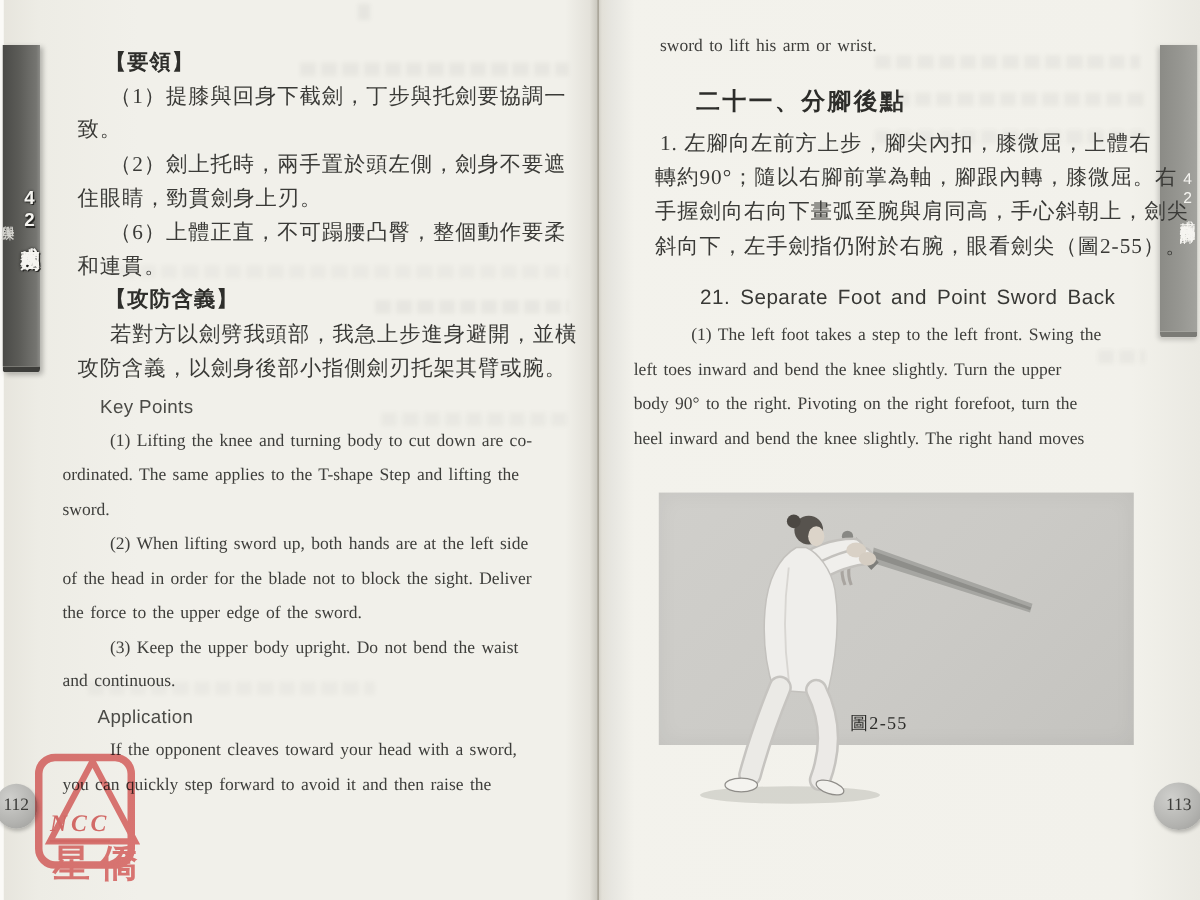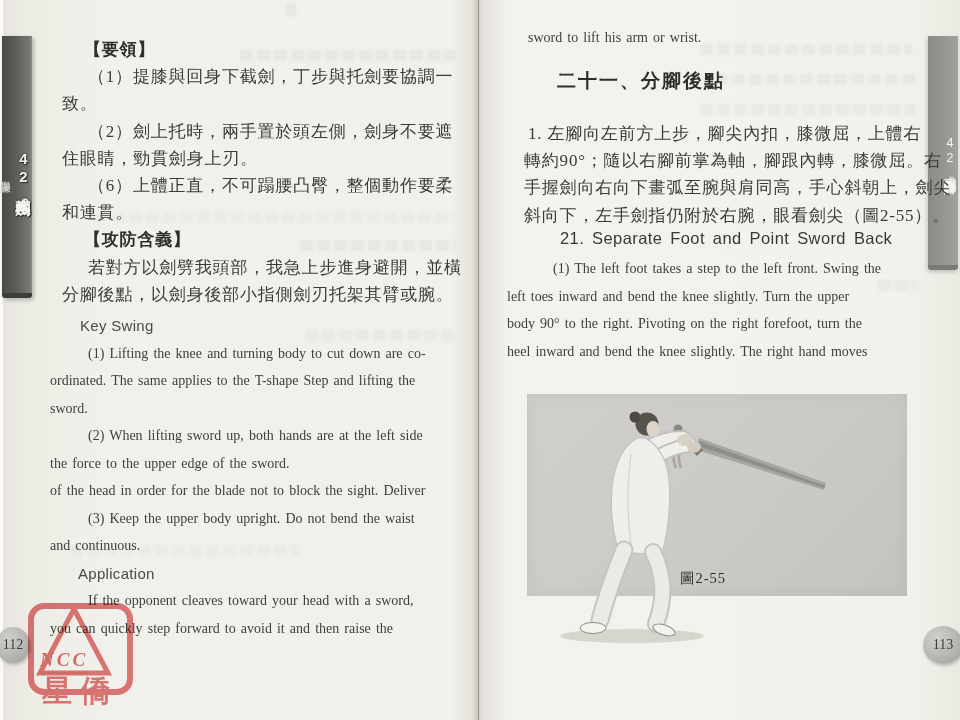--- a/index.html
+++ b/index.html
@@ -144,7 +144,7 @@
 
   <div class="abs big-head" style="left:557px;top:68px;font-family:Liberation Mono, monospace;">二十一、分腳後點</div>
 
-  <div class="abs" style="left:524px;top:120px;width:384px;">
+  <div class="abs" style="left:524px;top:101px;width:384px;">
     <div class="cjk" style="text-indent:4px;">1. 左腳向左前方上步，腳尖內扣，膝微屈，上體右</div>
     <div class="cjk">轉約90°；隨以右腳前掌為軸，腳跟內轉，膝微屈。右</div>
     <div class="cjk">手握劍向右向下畫弧至腕與肩同高，手心斜朝上，劍尖</div>

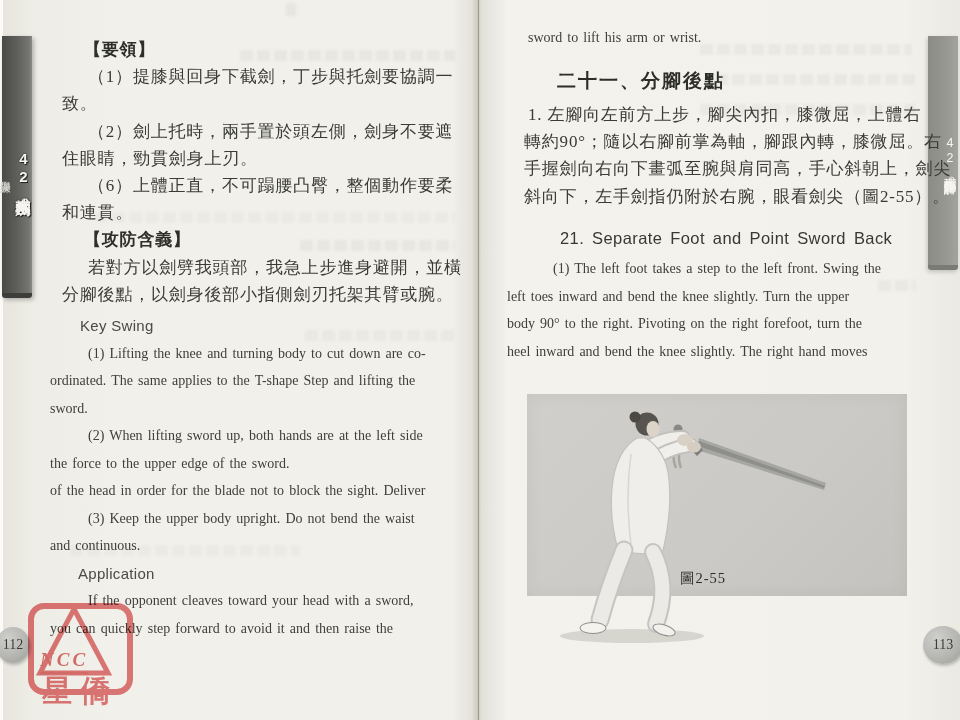--- a/index.html
+++ b/index.html
@@ -122,7 +122,7 @@
     <div class="cjk">和連貫。</div>
     <div class="cjk head">【攻防含義】</div>
     <div class="cjk ind">若對方以劍劈我頭部，我急上步進身避開，並橫</div>
-    <div class="cjk">分腳後點，以劍身後部小指側劍刃托架其臂或腕。</div>
+    <div class="cjk">攻防含義，以劍身後部小指側劍刃托架其臂或腕。</div>
   </div>
 
   <div class="abs" style="left:50px;top:312px;width:406px;">

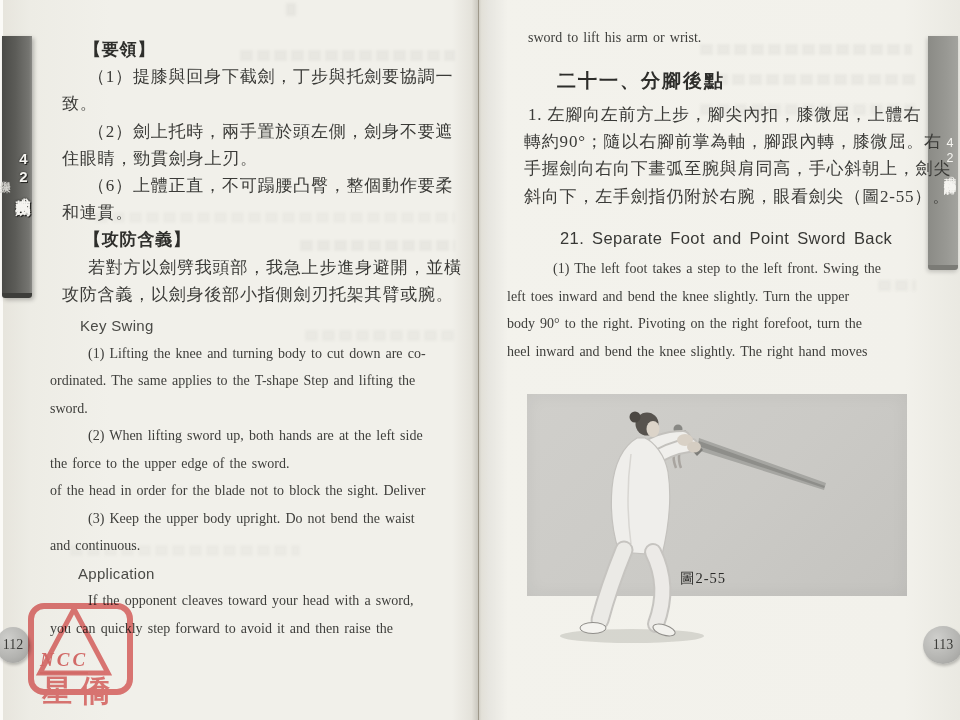--- a/index.html
+++ b/index.html
@@ -126,7 +126,7 @@
   </div>
 
   <div class="abs" style="left:50px;top:312px;width:406px;">
-    <div class="en-head" style="padding-left:30px;">Key Swing</div>
+    <div class="en-head" style="padding-left:30px;">Key Points</div>
     <div class="en ind">(1) Lifting the knee and turning body to cut down are co-</div>
     <div class="en">ordinated. The same applies to the T-shape Step and lifting the</div>
     <div class="en">sword.</div>

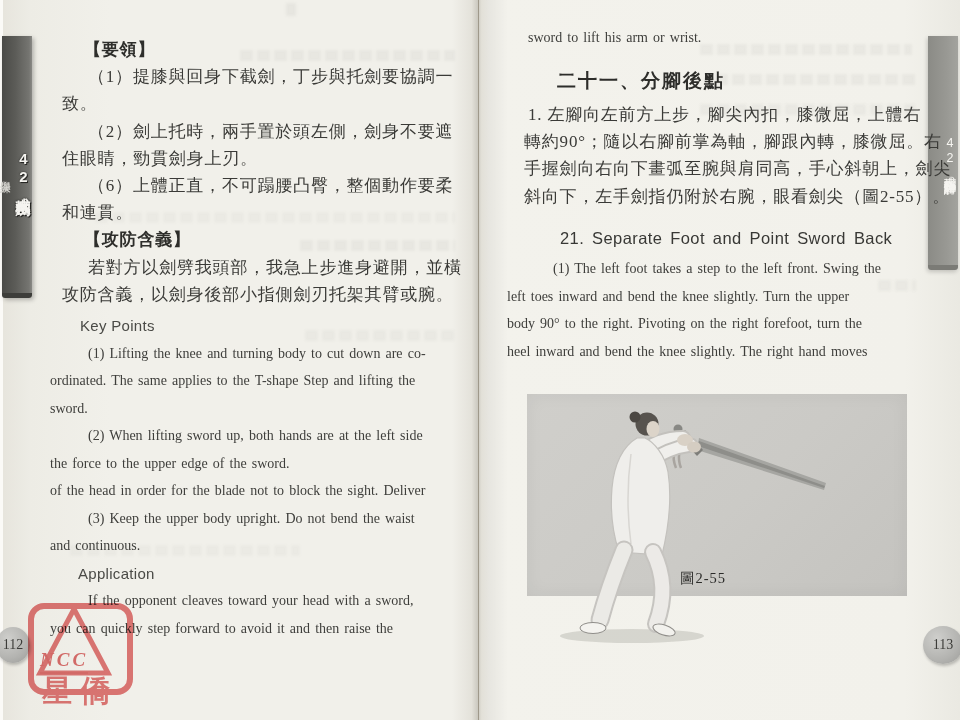--- a/index.html
+++ b/index.html
@@ -131,8 +131,8 @@
     <div class="en">ordinated. The same applies to the T-shape Step and lifting the</div>
     <div class="en">sword.</div>
     <div class="en ind">(2) When lifting sword up, both hands are at the left side</div>
+    <div class="en">of the head in order for the blade not to block the sight. Deliver</div>
     <div class="en">the force to the upper edge of the sword.</div>
-    <div class="en">of the head in order for the blade not to block the sight. Deliver</div>
     <div class="en ind">(3) Keep the upper body upright. Do not bend the waist</div>
     <div class="en">and continuous.</div>
     <div class="en-head" style="padding-left:28px;">Application</div>

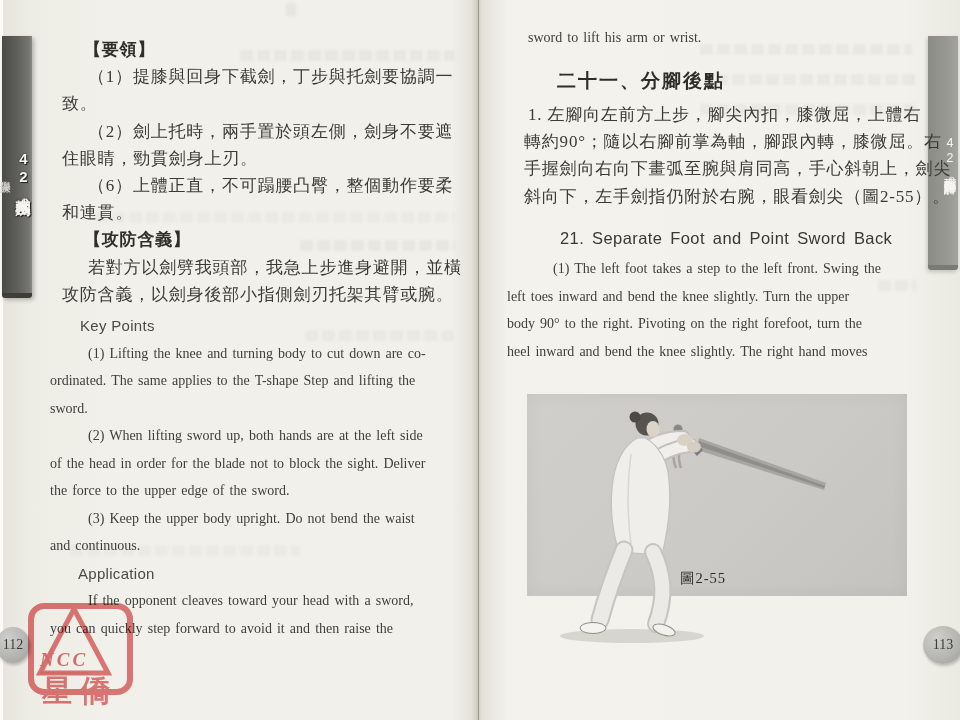--- a/index.html
+++ b/index.html
@@ -61,7 +61,7 @@
   .badge-113{left:923px;top:626px;width:40px;height:38px;}
 
   
-  .stamp{position:absolute;left:28px;top:603px;width:105px;height:92px;
+  .stamp{position:absolute;left:28px;top:603px;width:80px;height:92px;
     border:6px solid var(--stamp-red,#e05e5e);border-radius:16px;opacity:.82;
     mix-blend-mode:multiply;box-sizing:border-box;}
   .stamp svg{position:absolute;left:0;top:-4px;}

